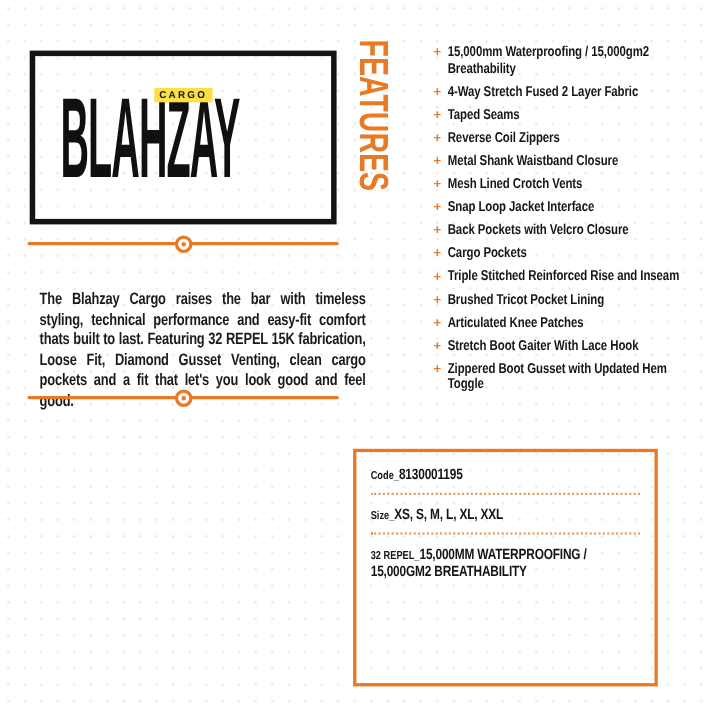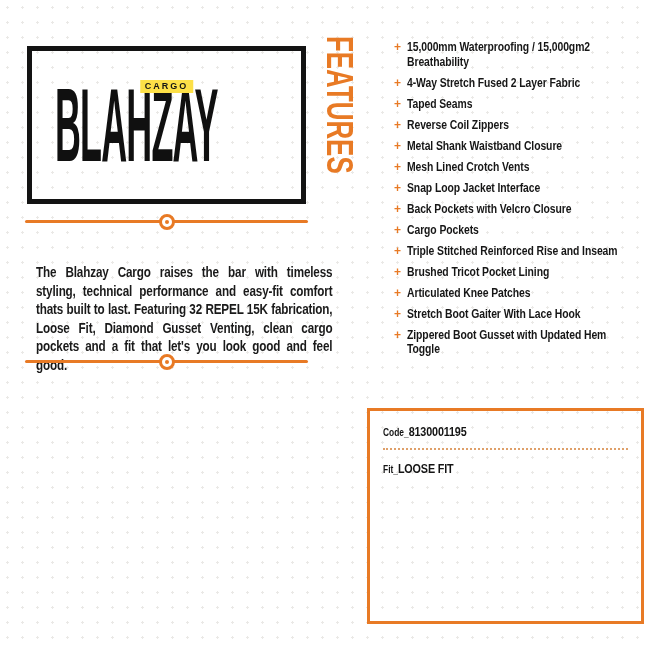--- a/index.html
+++ b/index.html
@@ -73,7 +73,7 @@
   
   .specs{
     position:absolute;left:321px;top:408px;width:277px;height:216px;
-    border:3px solid var(--accent);box-sizing:border-box;padding:2px 0 0;background:transparent;margin-left:46px;
+    border:3px solid var(--accent);box-sizing:border-box;padding:2px 0 0;background:transparent;
   }
   .spec-row{margin:0 13px;padding:11px 0 8px;border-bottom:2px dotted var(--dot);}
   .spec-row:last-child{border-bottom:none;}

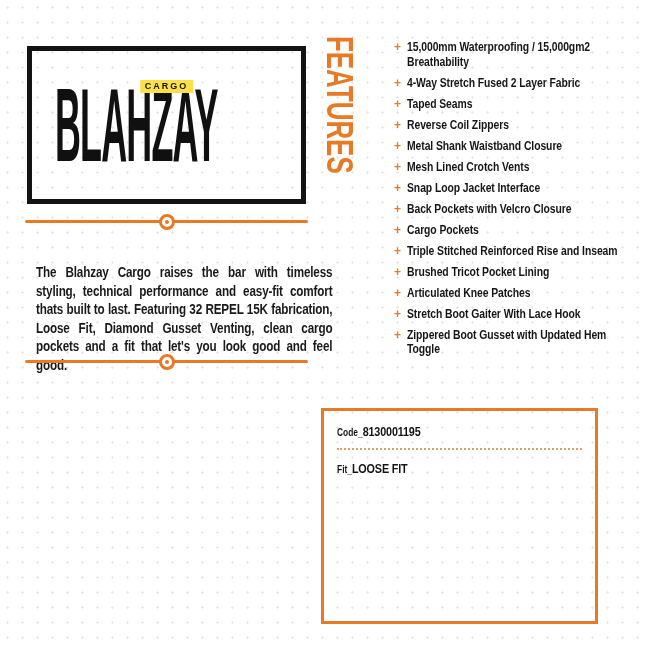--- a/index.html
+++ b/index.html
@@ -174,6 +174,9 @@
       <span class="srow"><span class="slabel">Code</span><span class="ssep">_</span><span class="svalue">8130001195</span></span>
     </div>
     <div class="spec-row">
+      <span class="srow"><span class="slabel">Size</span><span class="ssep">_</span><span class="svalue">XS, S, M, L, XL, XXL</span></span>
+    </div>
+    <div class="spec-row">
       <span class="srow"><span class="slabel">Fit</span><span class="ssep">_</span><span class="svalue">LOOSE FIT</span></span>
     </div>
   </div>

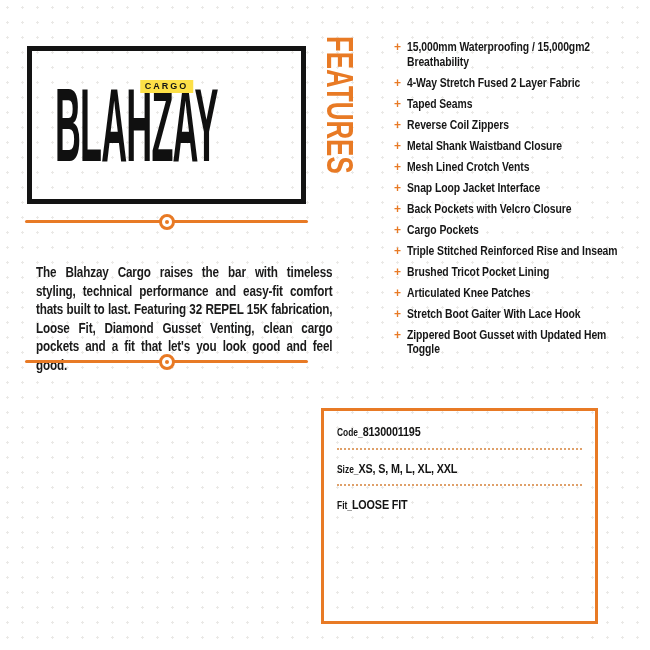--- a/index.html
+++ b/index.html
@@ -177,6 +177,9 @@
       <span class="srow"><span class="slabel">Size</span><span class="ssep">_</span><span class="svalue">XS, S, M, L, XL, XXL</span></span>
     </div>
     <div class="spec-row">
+      <span class="srow"><span class="slabel">32 REPEL</span><span class="ssep">_</span><span class="svalue">15,000MM WATERPROOFING / 15,000GM2 BREATHABILITY</span></span>
+    </div>
+    <div class="spec-row">
       <span class="srow"><span class="slabel">Fit</span><span class="ssep">_</span><span class="svalue">LOOSE FIT</span></span>
     </div>
   </div>

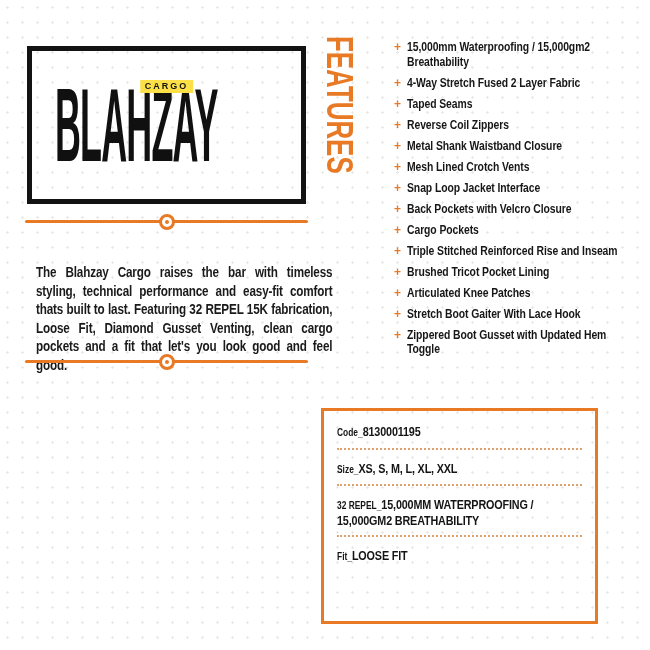--- a/index.html
+++ b/index.html
@@ -179,9 +179,6 @@
     <div class="spec-row">
       <span class="srow"><span class="slabel">32 REPEL</span><span class="ssep">_</span><span class="svalue">15,000MM WATERPROOFING / 15,000GM2 BREATHABILITY</span></span>
     </div>
-    <div class="spec-row">
-      <span class="srow"><span class="slabel">Fit</span><span class="ssep">_</span><span class="svalue">LOOSE FIT</span></span>
-    </div>
   </div>
 
 </div>

